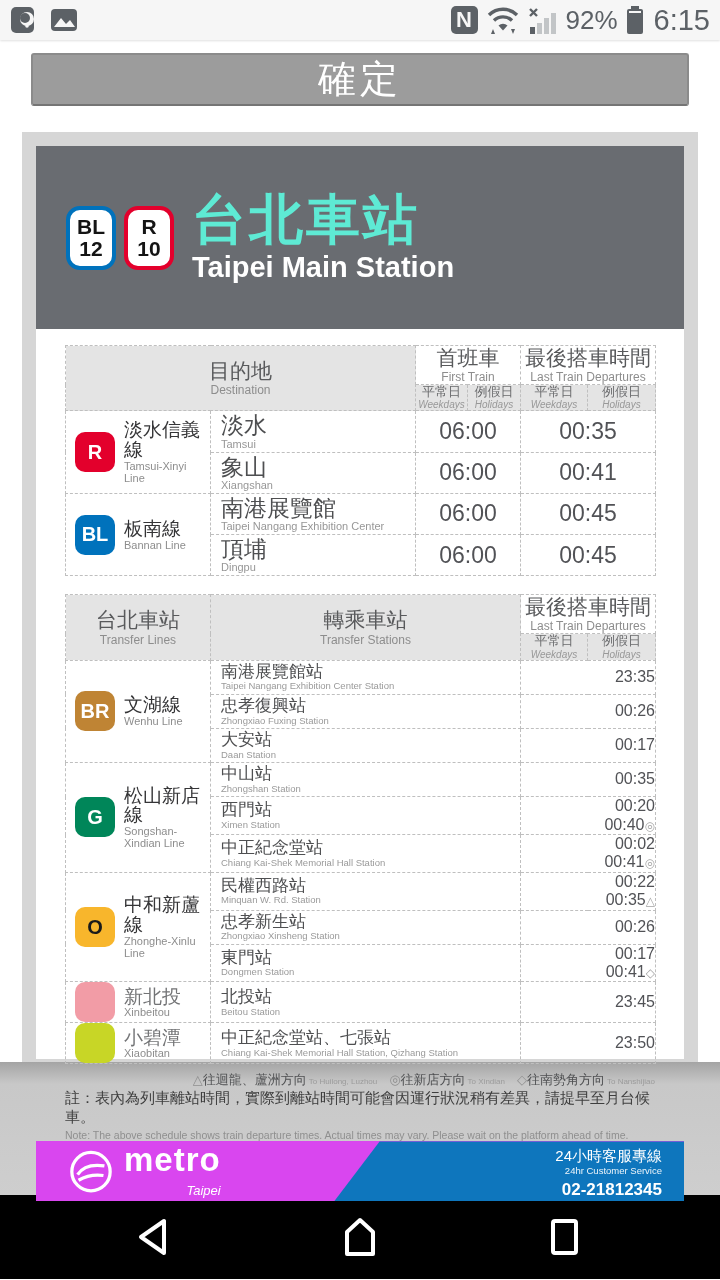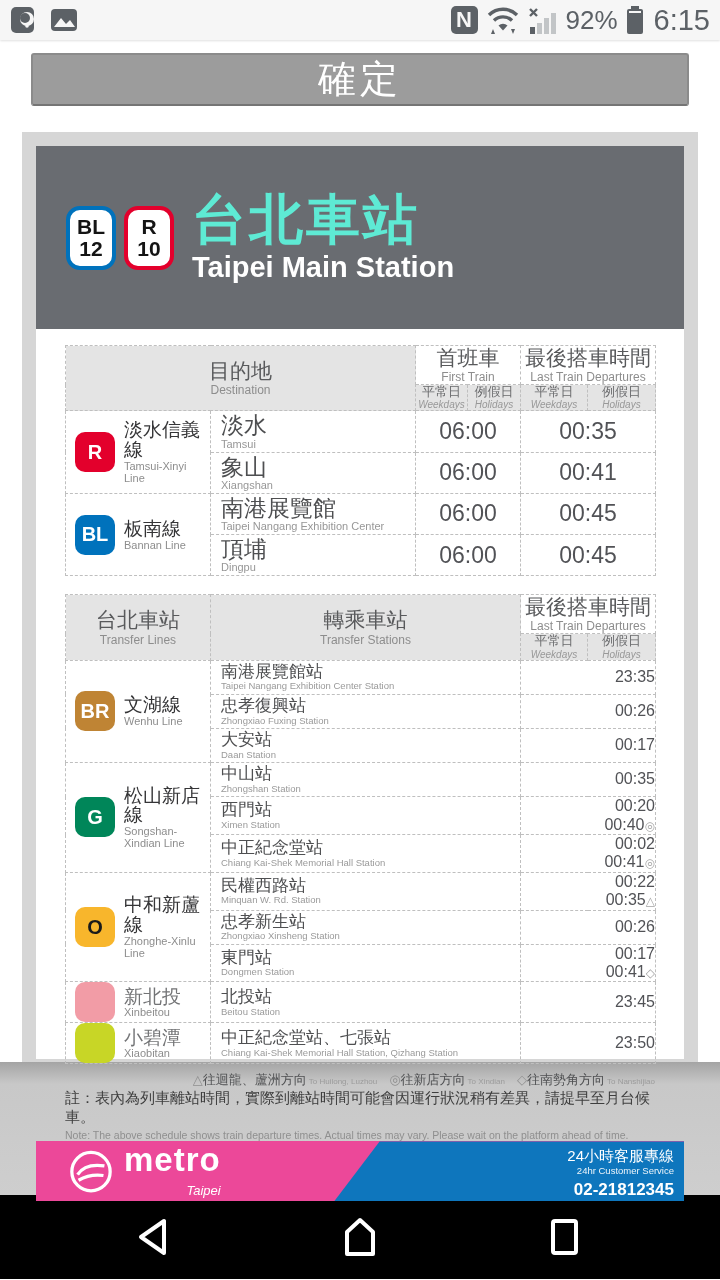--- a/index.html
+++ b/index.html
@@ -75,7 +75,7 @@
   .note .nen{font-size:10.5px;color:#8f8f8f;margin-top:2px;}
 
   
-  .cfooter{margin:8px -29px 0;margin-top:auto;height:60px;position:relative;background:#ec4899;overflow:hidden;flex:none;}
+  .cfooter{margin:8px -29px 0;margin-top:auto;height:60px;position:relative;background:#d946ef;overflow:hidden;flex:none;}
   .cfooter .bluewedge{position:absolute;top:0;bottom:0;left:46%;right:0;background:#0e76bd;
       clip-path:polygon(13% 0,100% 0,100% 100%,0 100%);}
   .mlogo{position:absolute;left:32px;top:50%;transform:translateY(-50%);display:flex;align-items:center;gap:10px;color:#ffffff;}

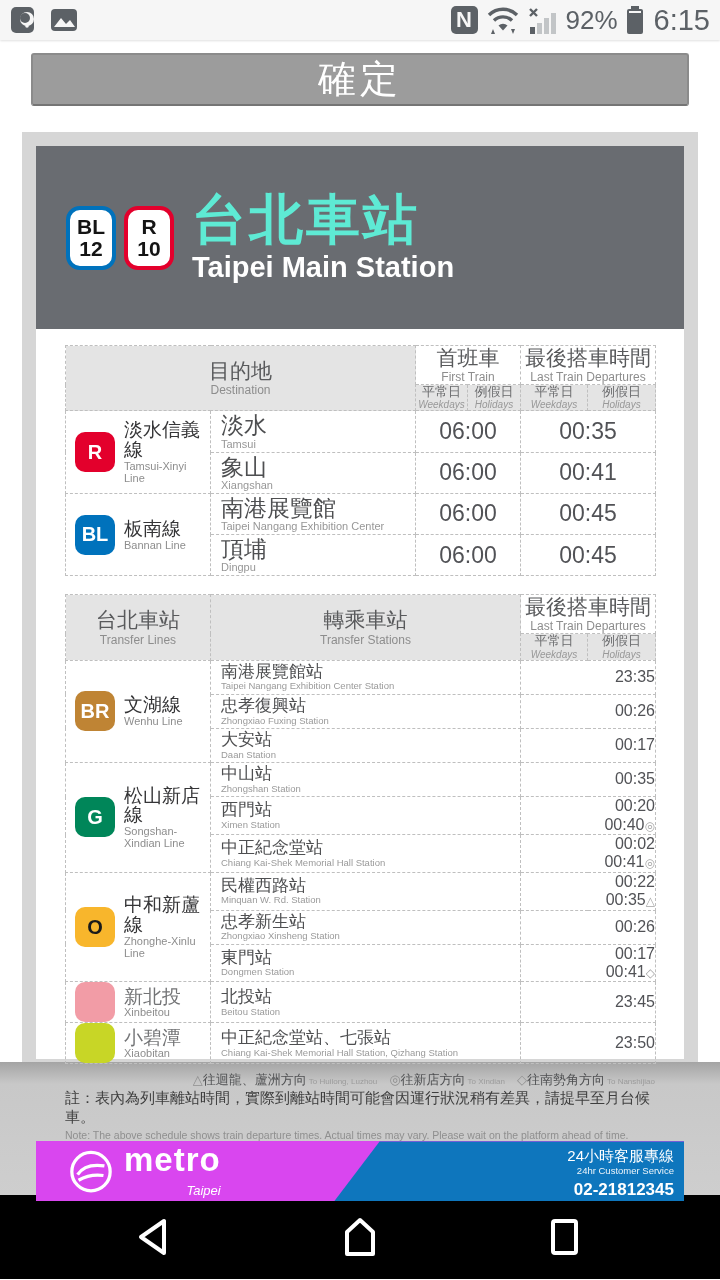--- a/index.html
+++ b/index.html
@@ -82,7 +82,7 @@
   .mlogo .mword{font-size:33px;font-weight:bold;letter-spacing:1px;line-height:.9;}
   .mlogo .msub{font-size:13px;font-style:italic;text-align:right;margin-top:8px;}
   .mtext{display:flex;flex-direction:column;align-items:flex-end;}
-  .contact{position:absolute;right:10px;top:7px;text-align:right;color:#ffffff;}
+  .contact{position:absolute;right:22px;top:7px;text-align:right;color:#ffffff;}
   .contact .c1{font-size:15px;line-height:1.1;}
   .contact .c2{font-size:9.5px;opacity:.92;}
   .contact .c3{font-size:17px;font-weight:bold;margin-top:4px;}

